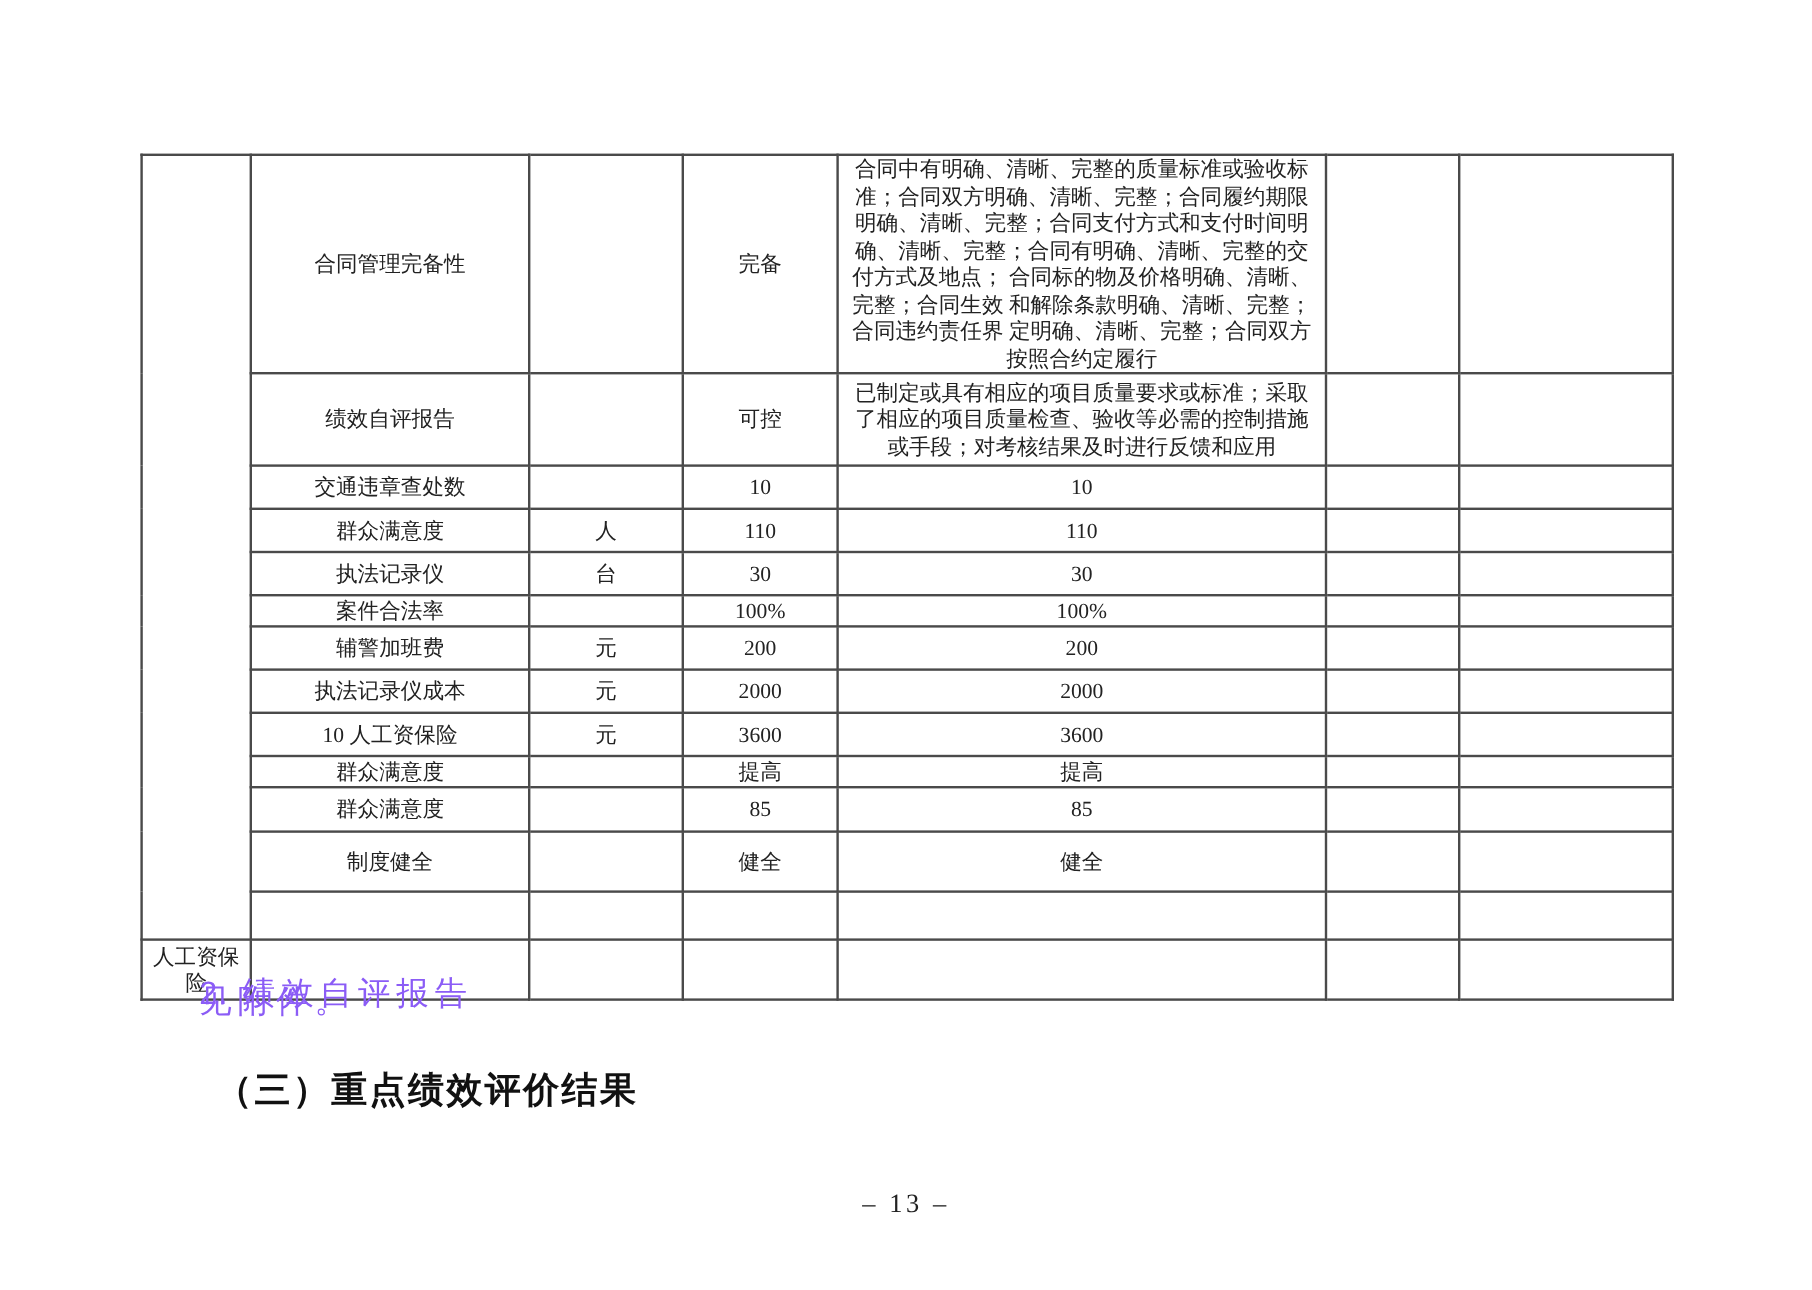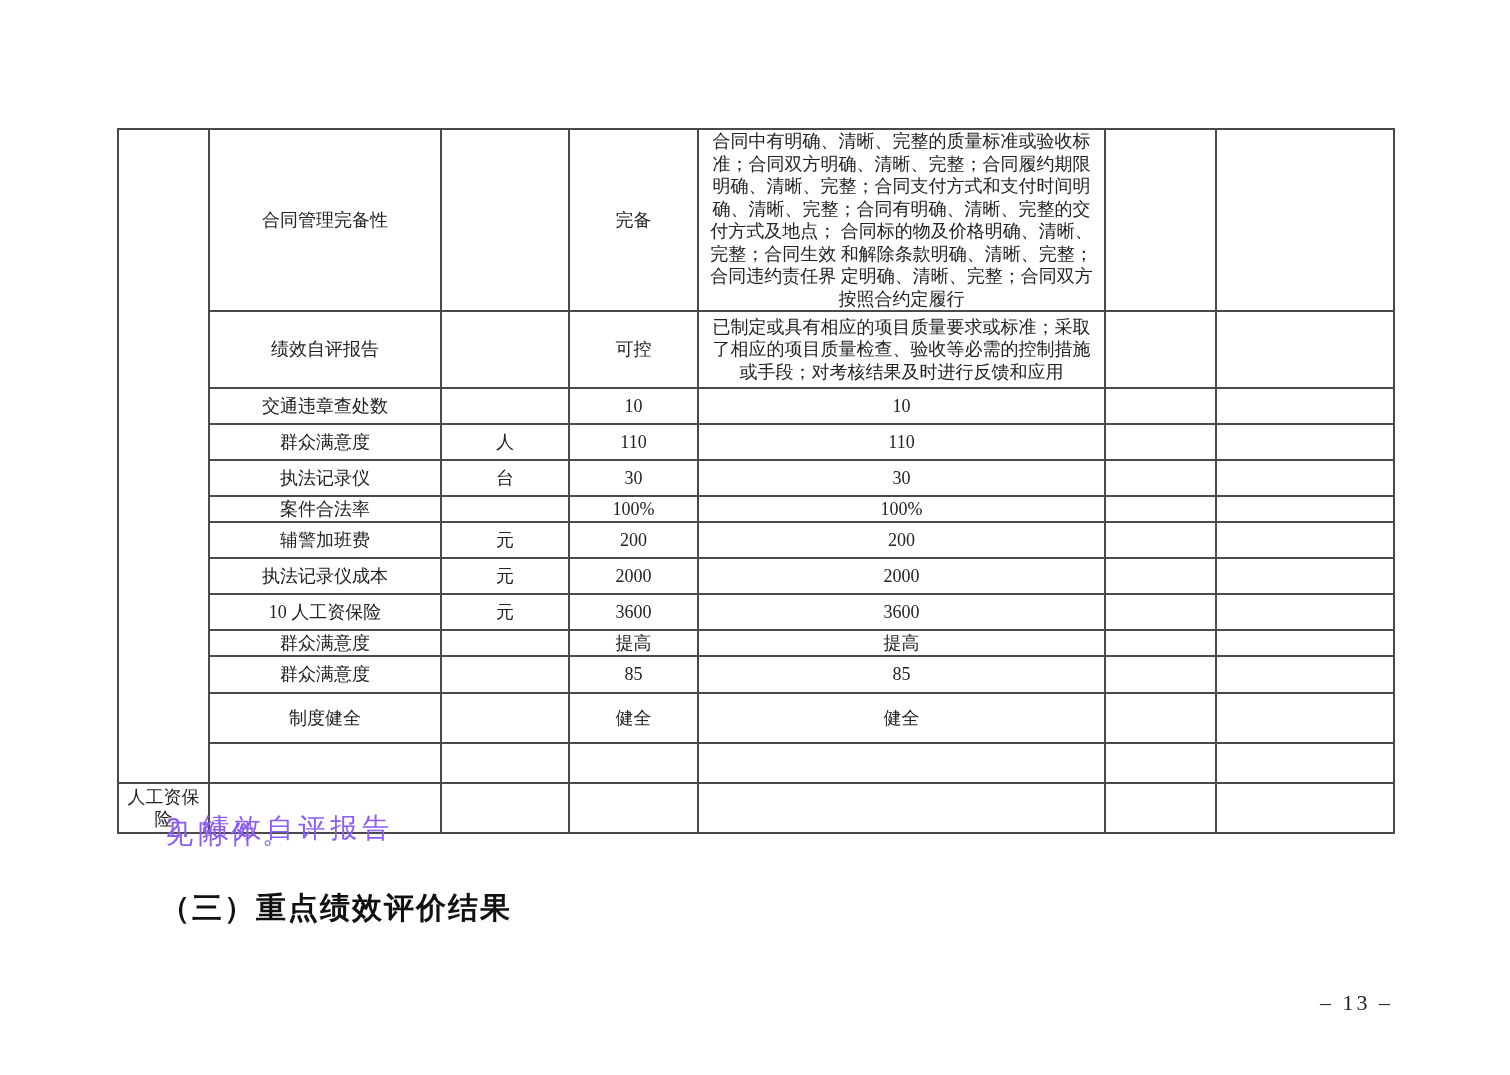--- a/index.html
+++ b/index.html
@@ -36,7 +36,7 @@
   }
   .body-text .num-prefix{font-family:"Liberation Sans",sans-serif;letter-spacing:1px;}
   .heading3{
-    position:absolute;left:160px;top:888px;
+    position:absolute;left:180px;top:888px;
     font-size:30px;font-weight:bold;letter-spacing:2px;color:#111;
     font-family:"Liberation Serif",serif;white-space:nowrap;
   }

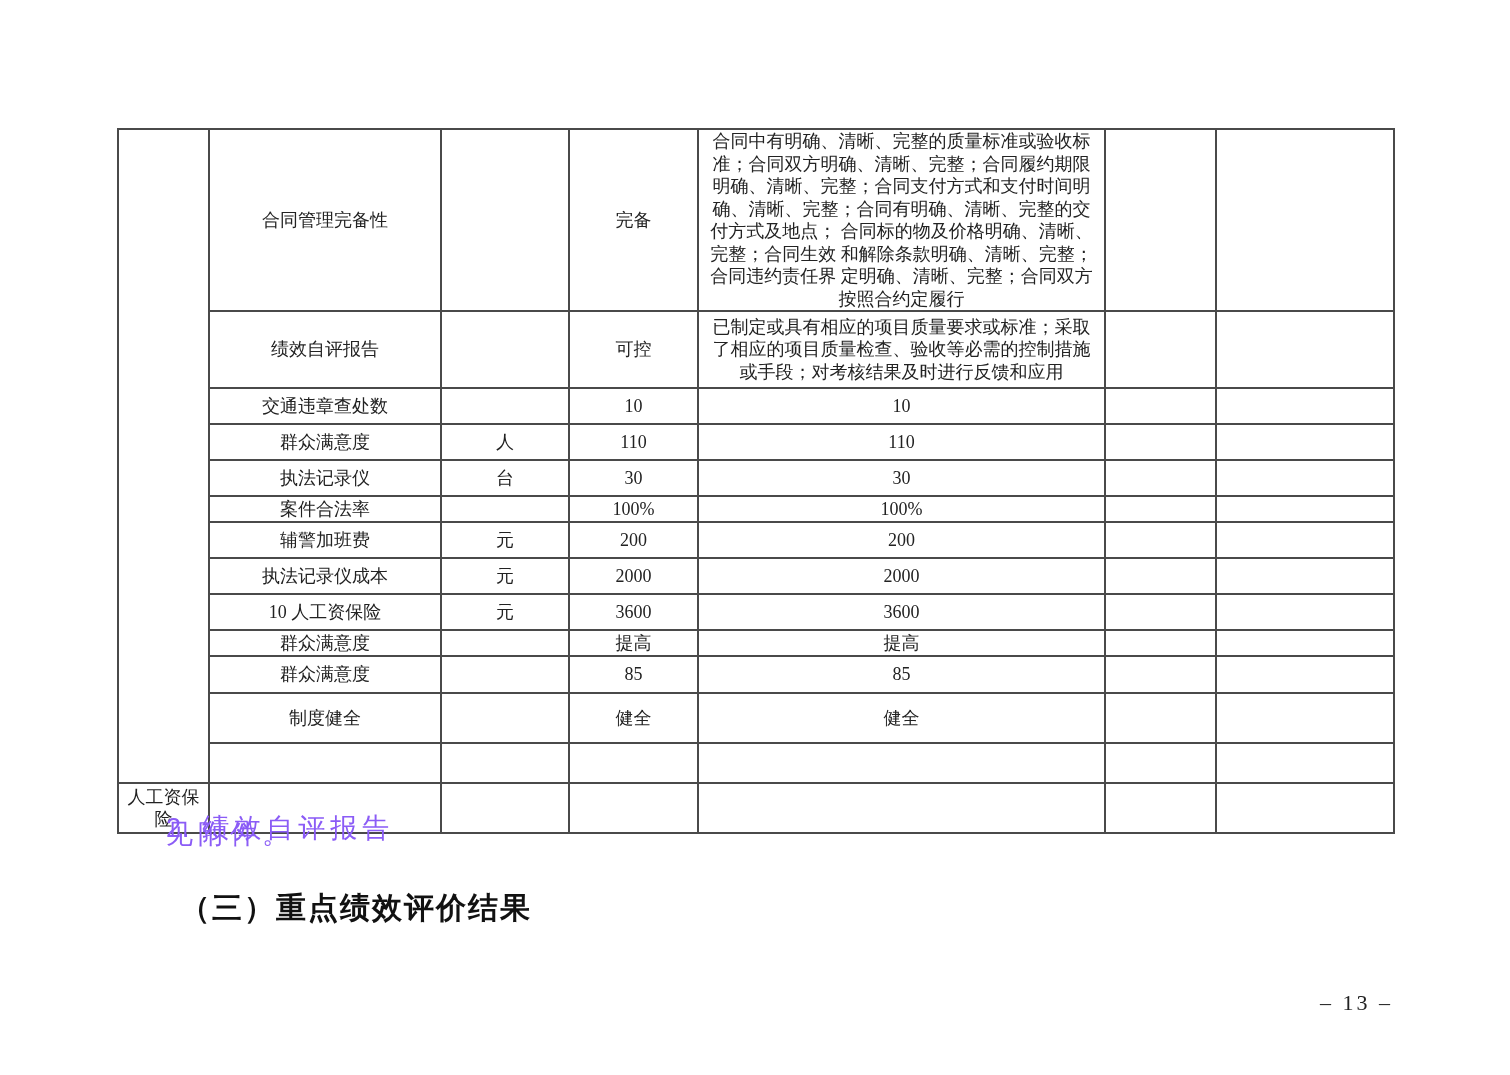--- a/index.html
+++ b/index.html
@@ -42,7 +42,7 @@
   }
   .page-number{
     position:absolute;left:117px;top:990px;width:1276px;
-    text-align:right;font-size:22px;letter-spacing:3px;color:#222;
+    text-align:center;font-size:22px;letter-spacing:3px;color:#222;
     font-family:"Liberation Serif",serif;
   }
 </style>

